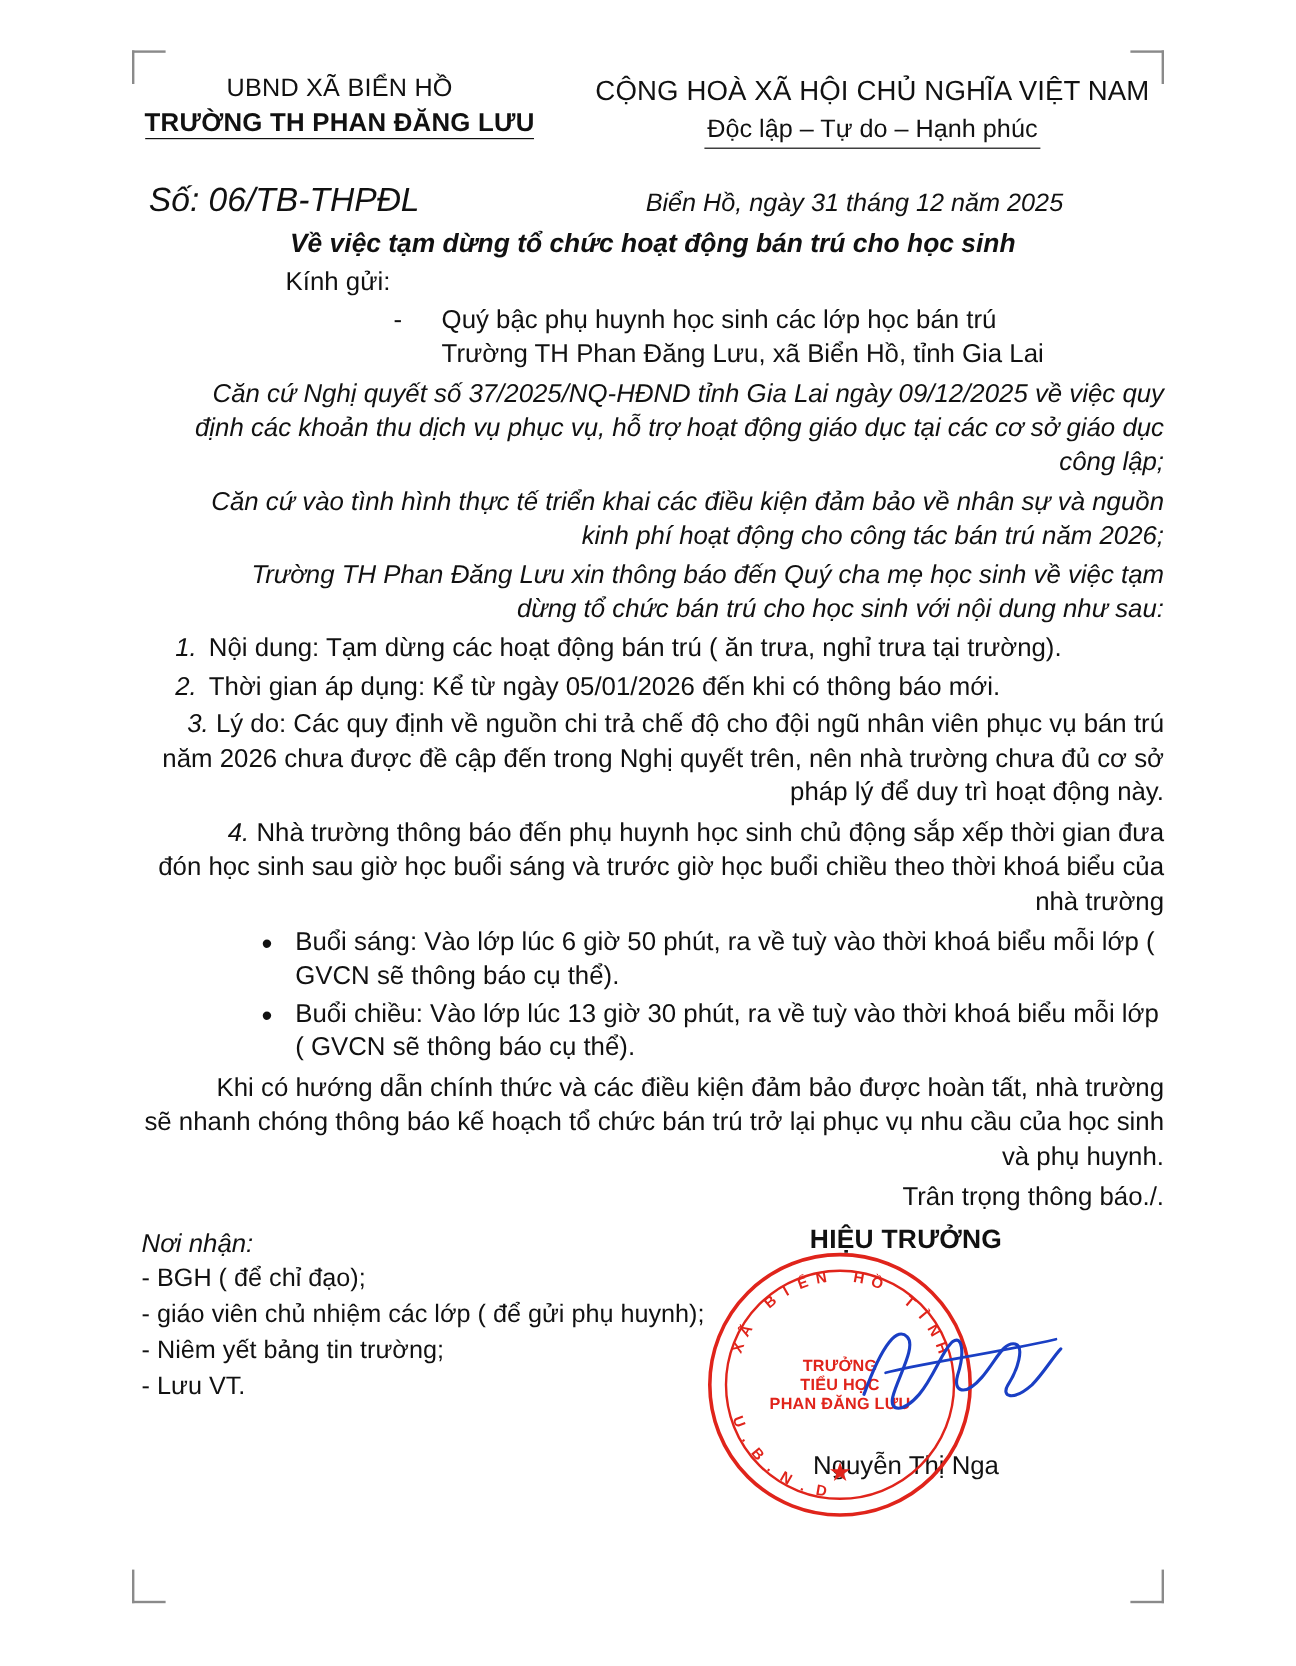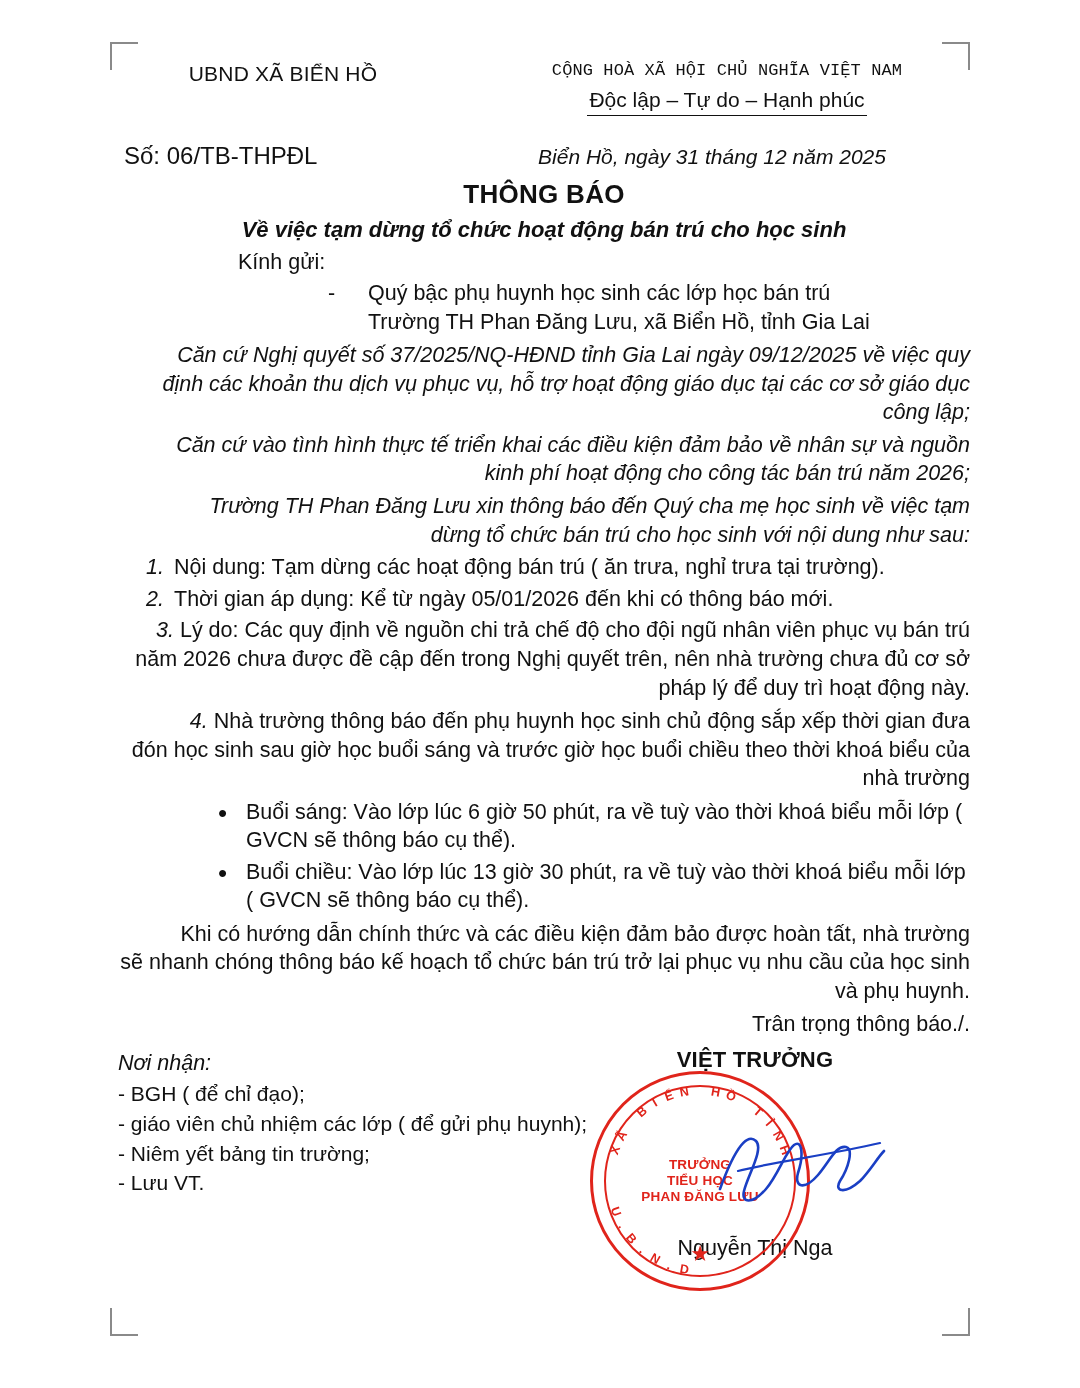--- a/index.html
+++ b/index.html
@@ -77,9 +77,8 @@
     padding-bottom: 1px;
   }
   .nation-line {
-    font-size: 17px;
+    font-size: 23px;
     letter-spacing: .1px;
-    font-family: Liberation Mono, monospace;
   }
   .nation-sub {
     font-size: 21px;

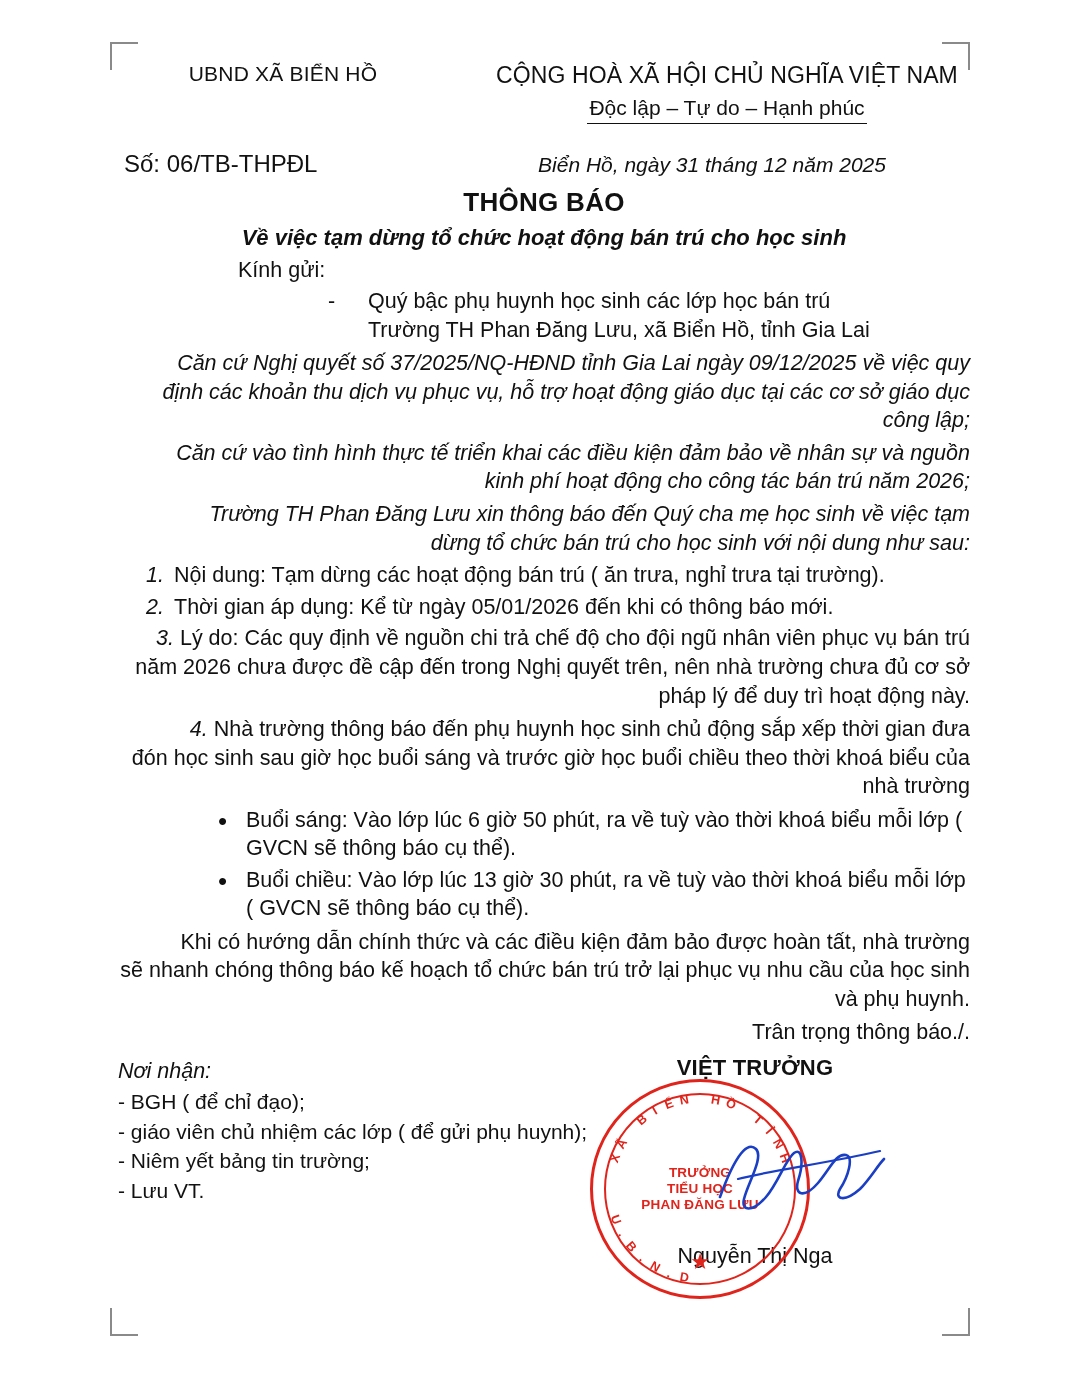--- a/index.html
+++ b/index.html
@@ -306,6 +306,7 @@
     <div class="header">
       <div class="header-left">
         <div class="org-line">UBND XÃ BIỂN HỒ</div>
+        <div class="org-line bold"><span class="underline-part">TRƯỜNG TH PHAN ĐĂNG LƯU</span></div>
       </div>
       <div class="header-right">
         <div class="nation-line">CỘNG HOÀ XÃ HỘI CHỦ NGHĨA VIỆT NAM</div>

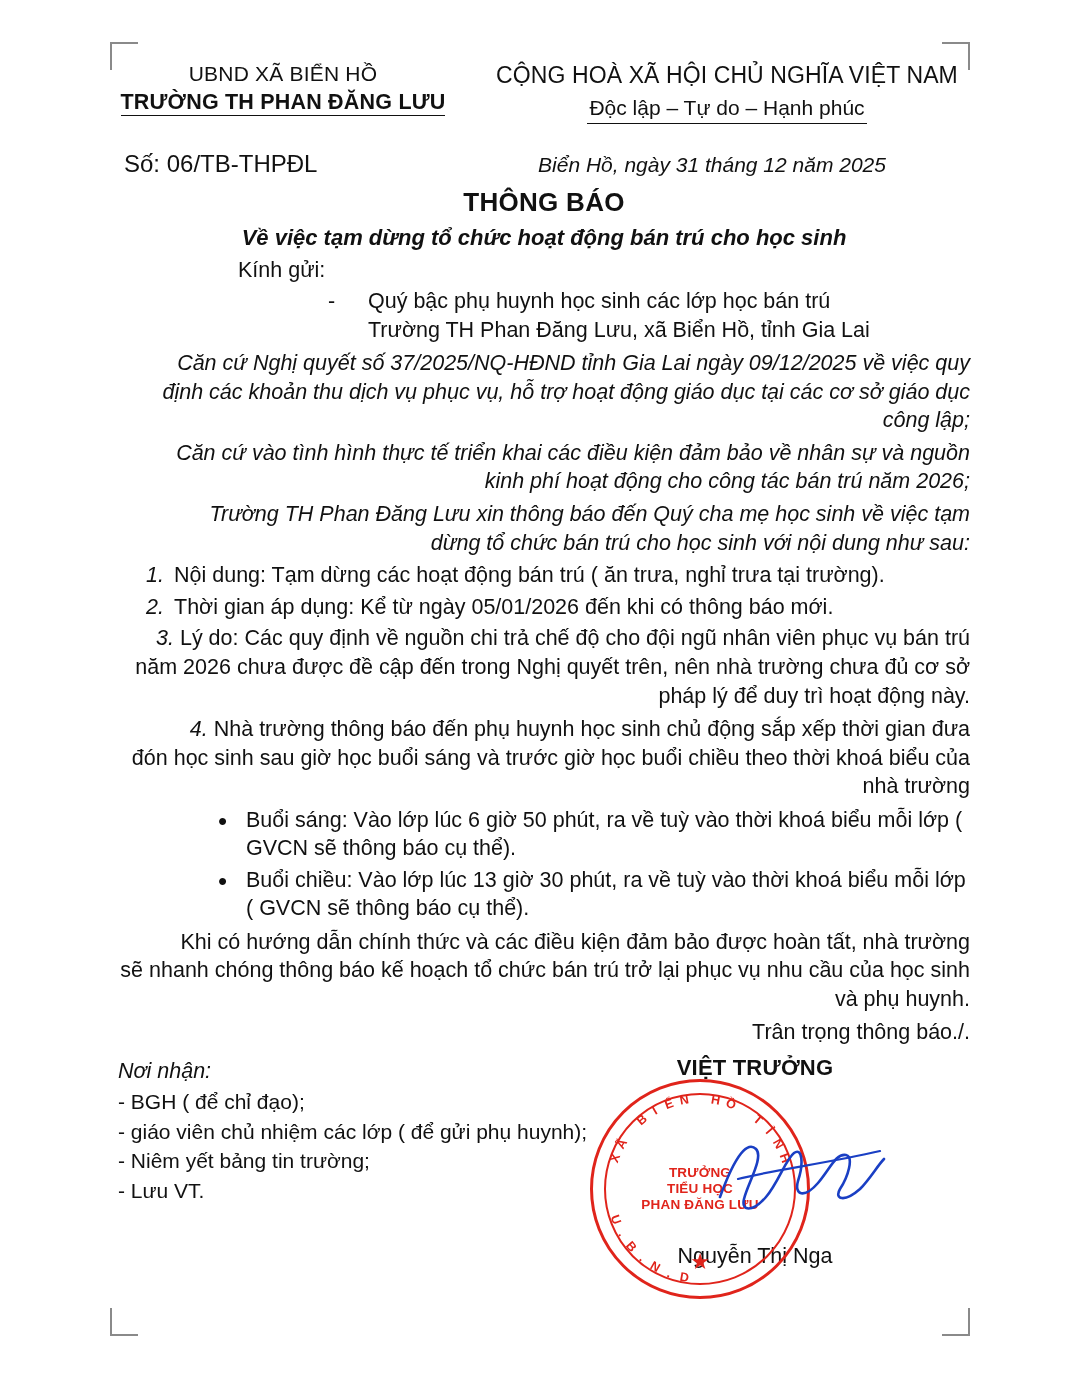--- a/index.html
+++ b/index.html
@@ -97,7 +97,8 @@
     width: 330px;
     text-align: left;
     padding-left: 6px;
-    font-size: 24px;
+    font-size: 28px;
+    font-style: italic;
   }
   .so-right {
     flex: 1;

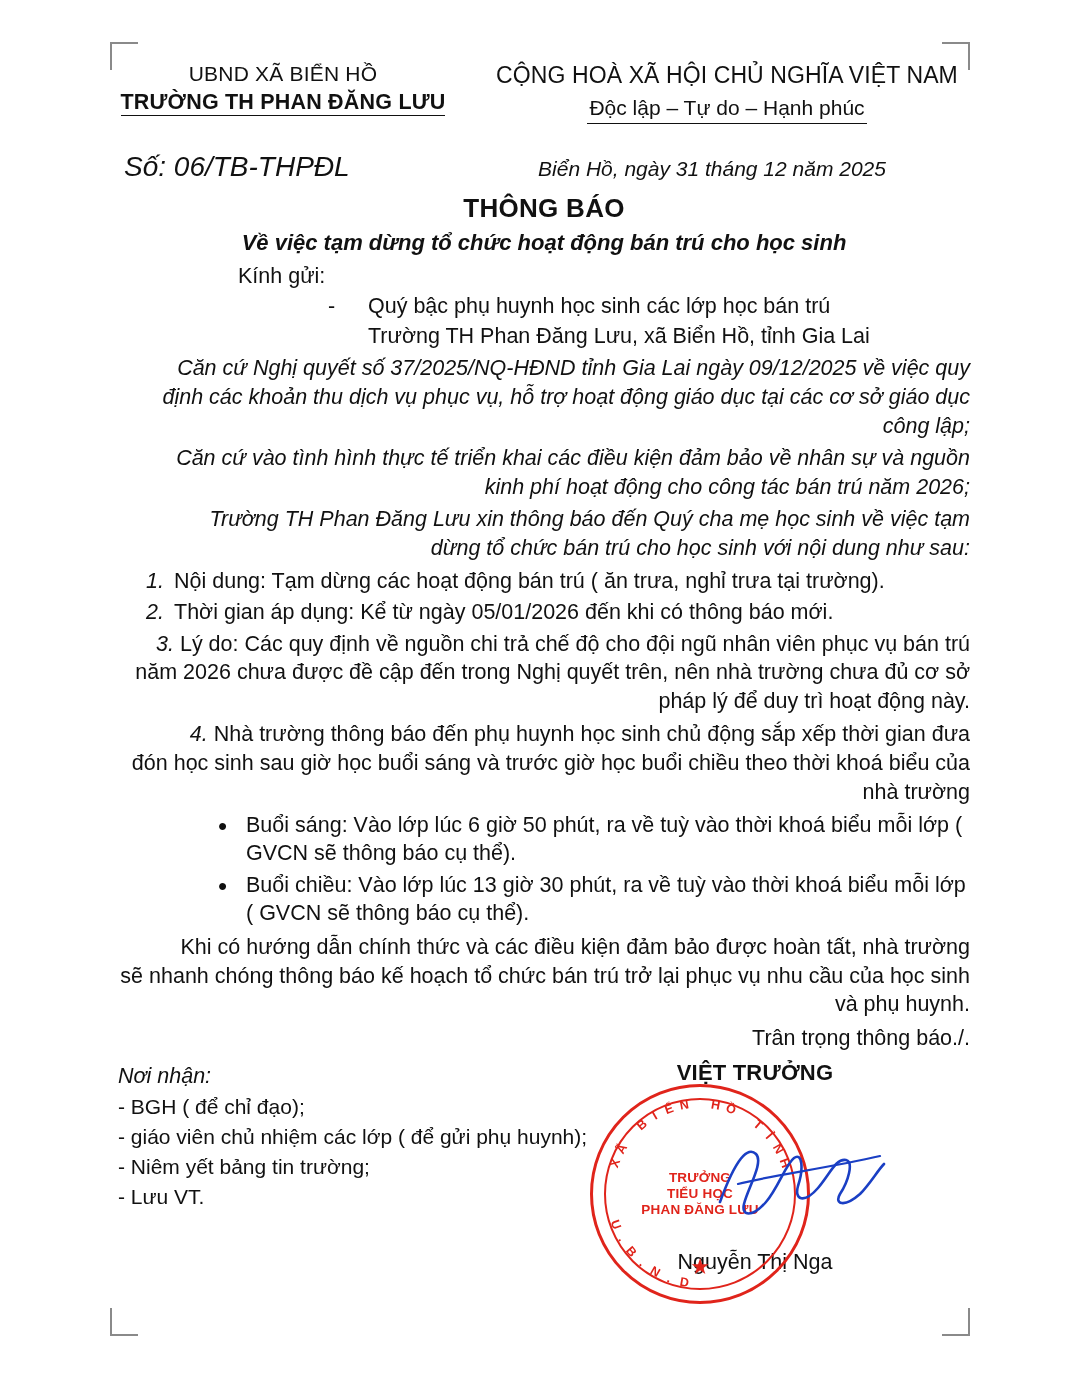--- a/index.html
+++ b/index.html
@@ -320,7 +320,6 @@
       <div class="so-right">Biển Hồ, ngày 31 tháng 12 năm 2025</div>
     </div>
 
-    <div class="title">THÔNG BÁO</div>
     <div class="subtitle">Về việc tạm dừng tổ chức hoạt động bán trú cho học sinh</div>
 
     <div class="kinh-gui">Kính gửi:</div>

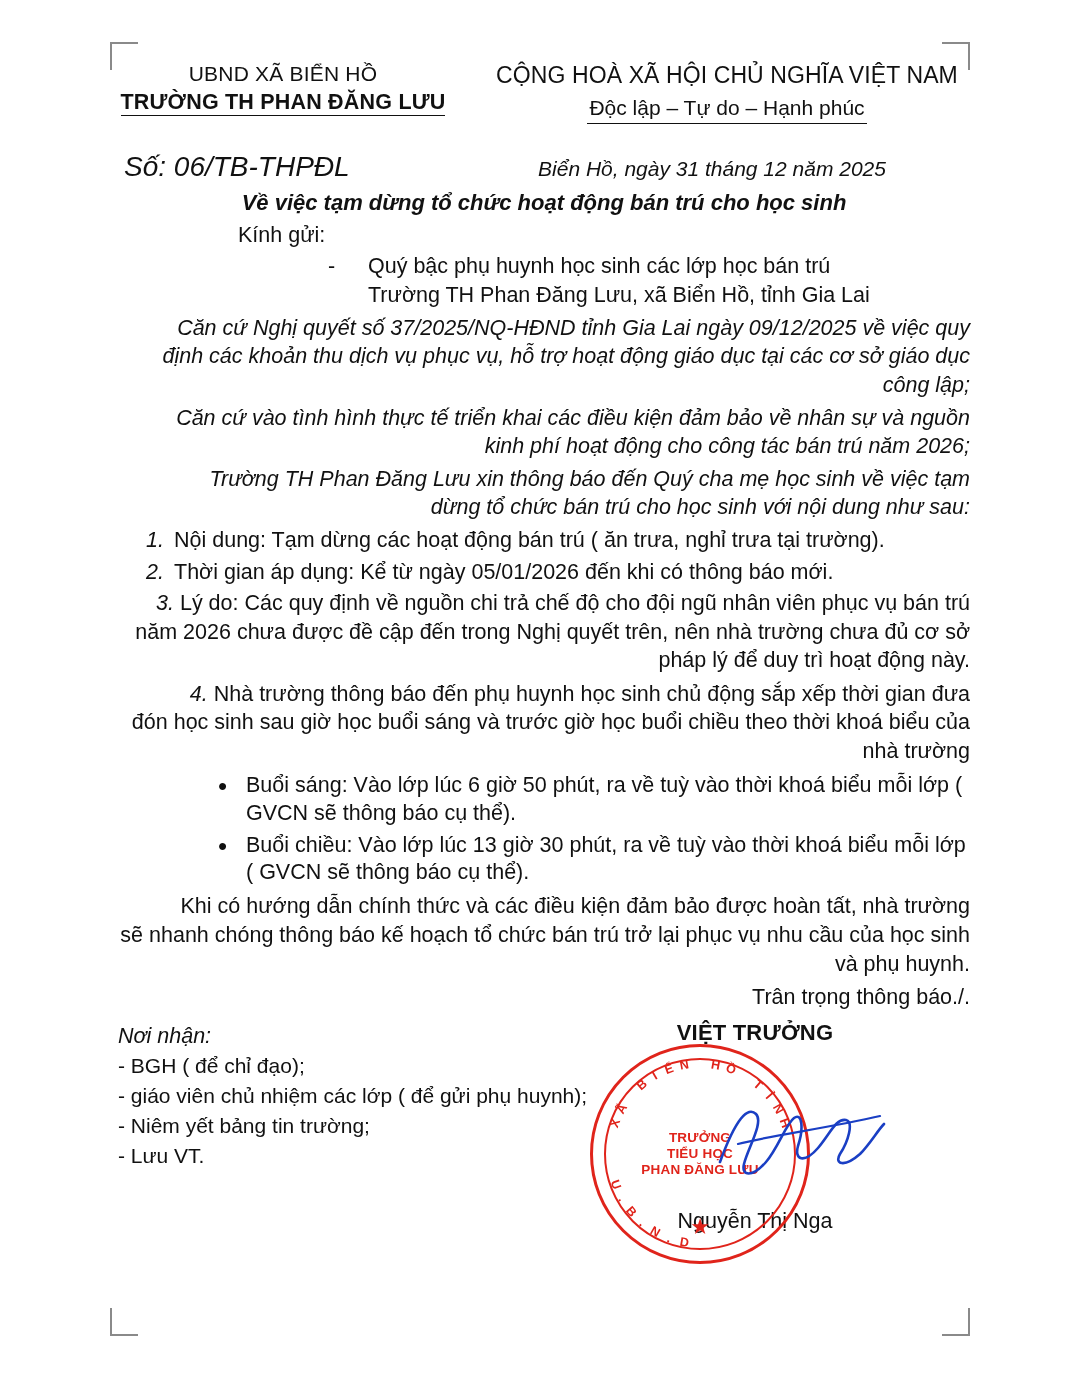--- a/index.html
+++ b/index.html
@@ -371,7 +371,7 @@
       <div class="noi-nhan-item">- Lưu VT.</div>
 
       <div class="sign-block">
-        <div class="sign-title">VIỆT TRƯỞNG</div>
+        <div class="sign-title">HIỆU TRƯỞNG</div>
 
         <div class="stamp">
           <div class="ring-outer"></div>

